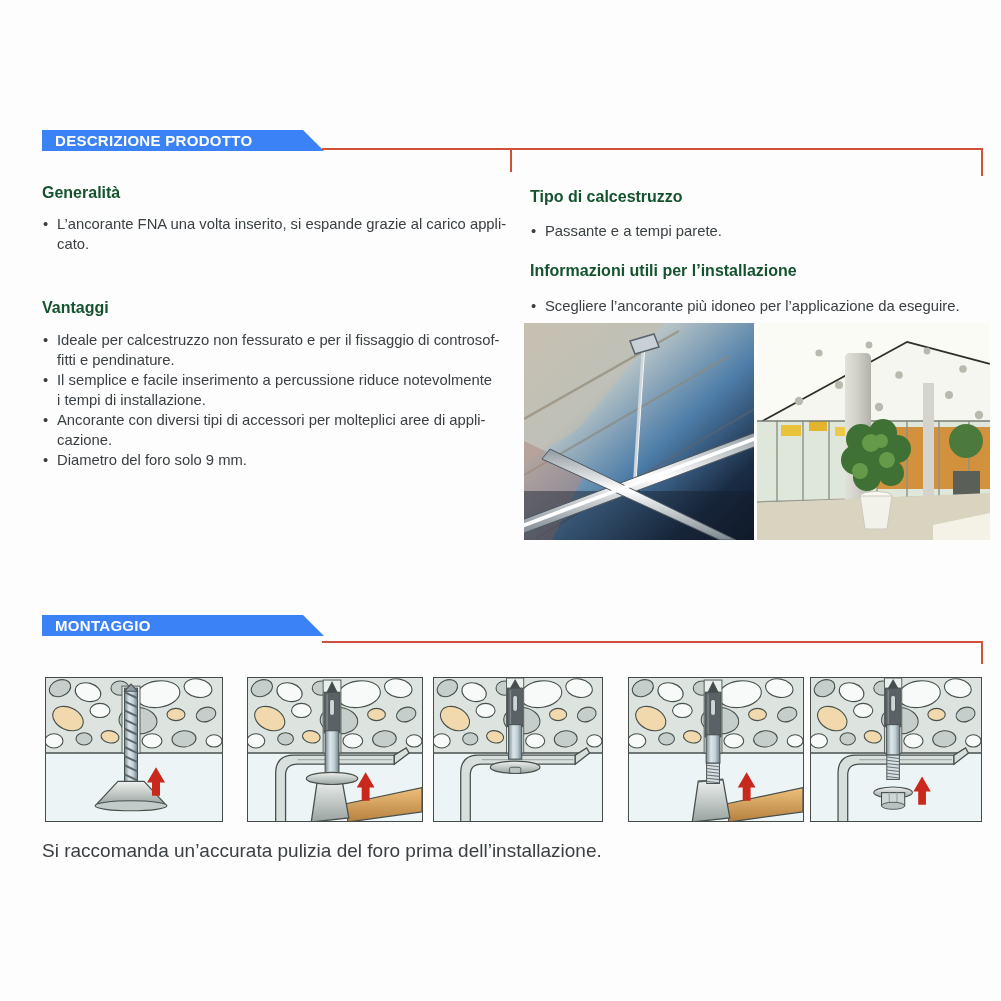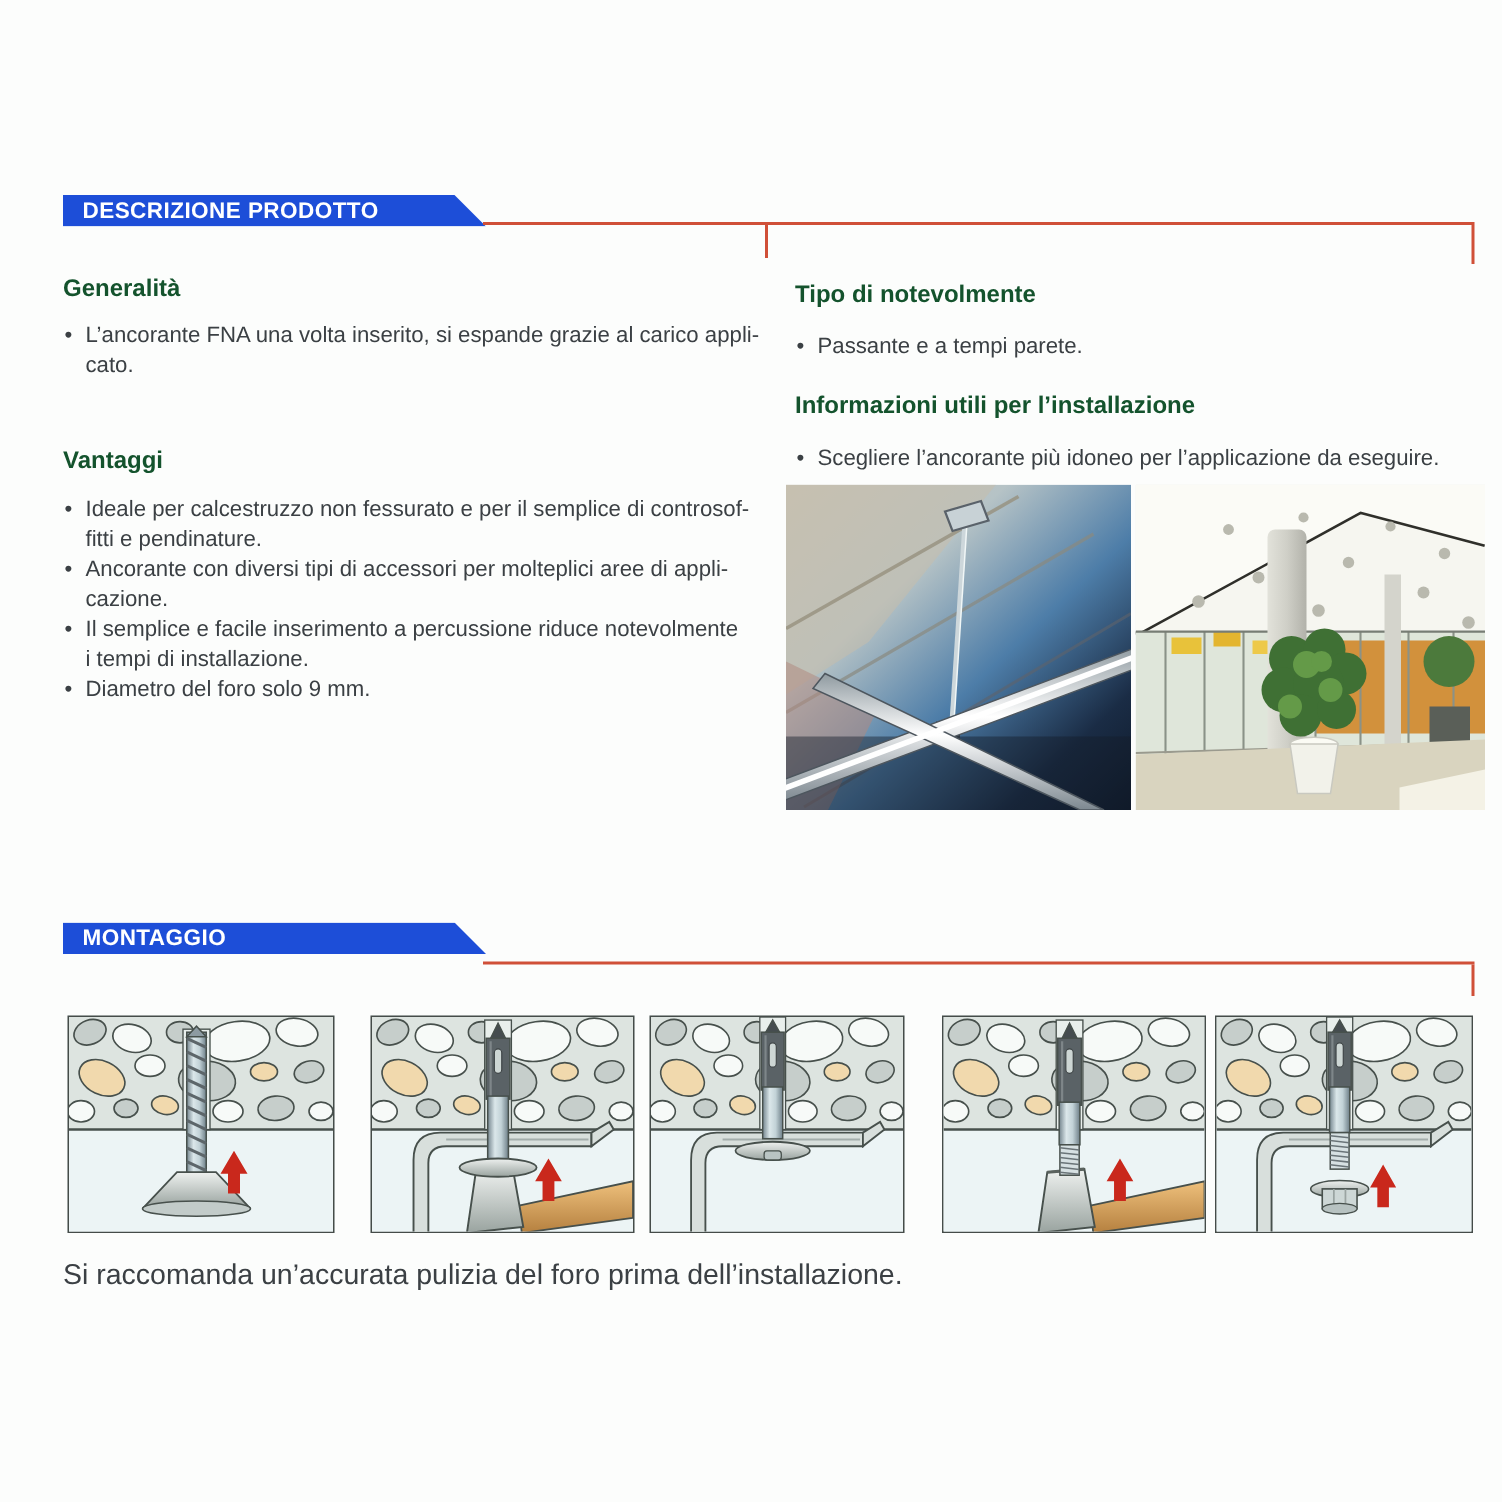--- a/index.html
+++ b/index.html
@@ -13,7 +13,7 @@
   
   .banner{
     height:21px;width:269px;padding-left:13px;
-    background:#1d4ed8;color:#ffffff;
+    background:#3b82f6;color:#ffffff;
     font-size:15px;font-weight:bold;line-height:21px;letter-spacing:.3px;
     clip-path:polygon(0 0, calc(100% - 21px) 0, 100% 100%, 0 100%);
   }

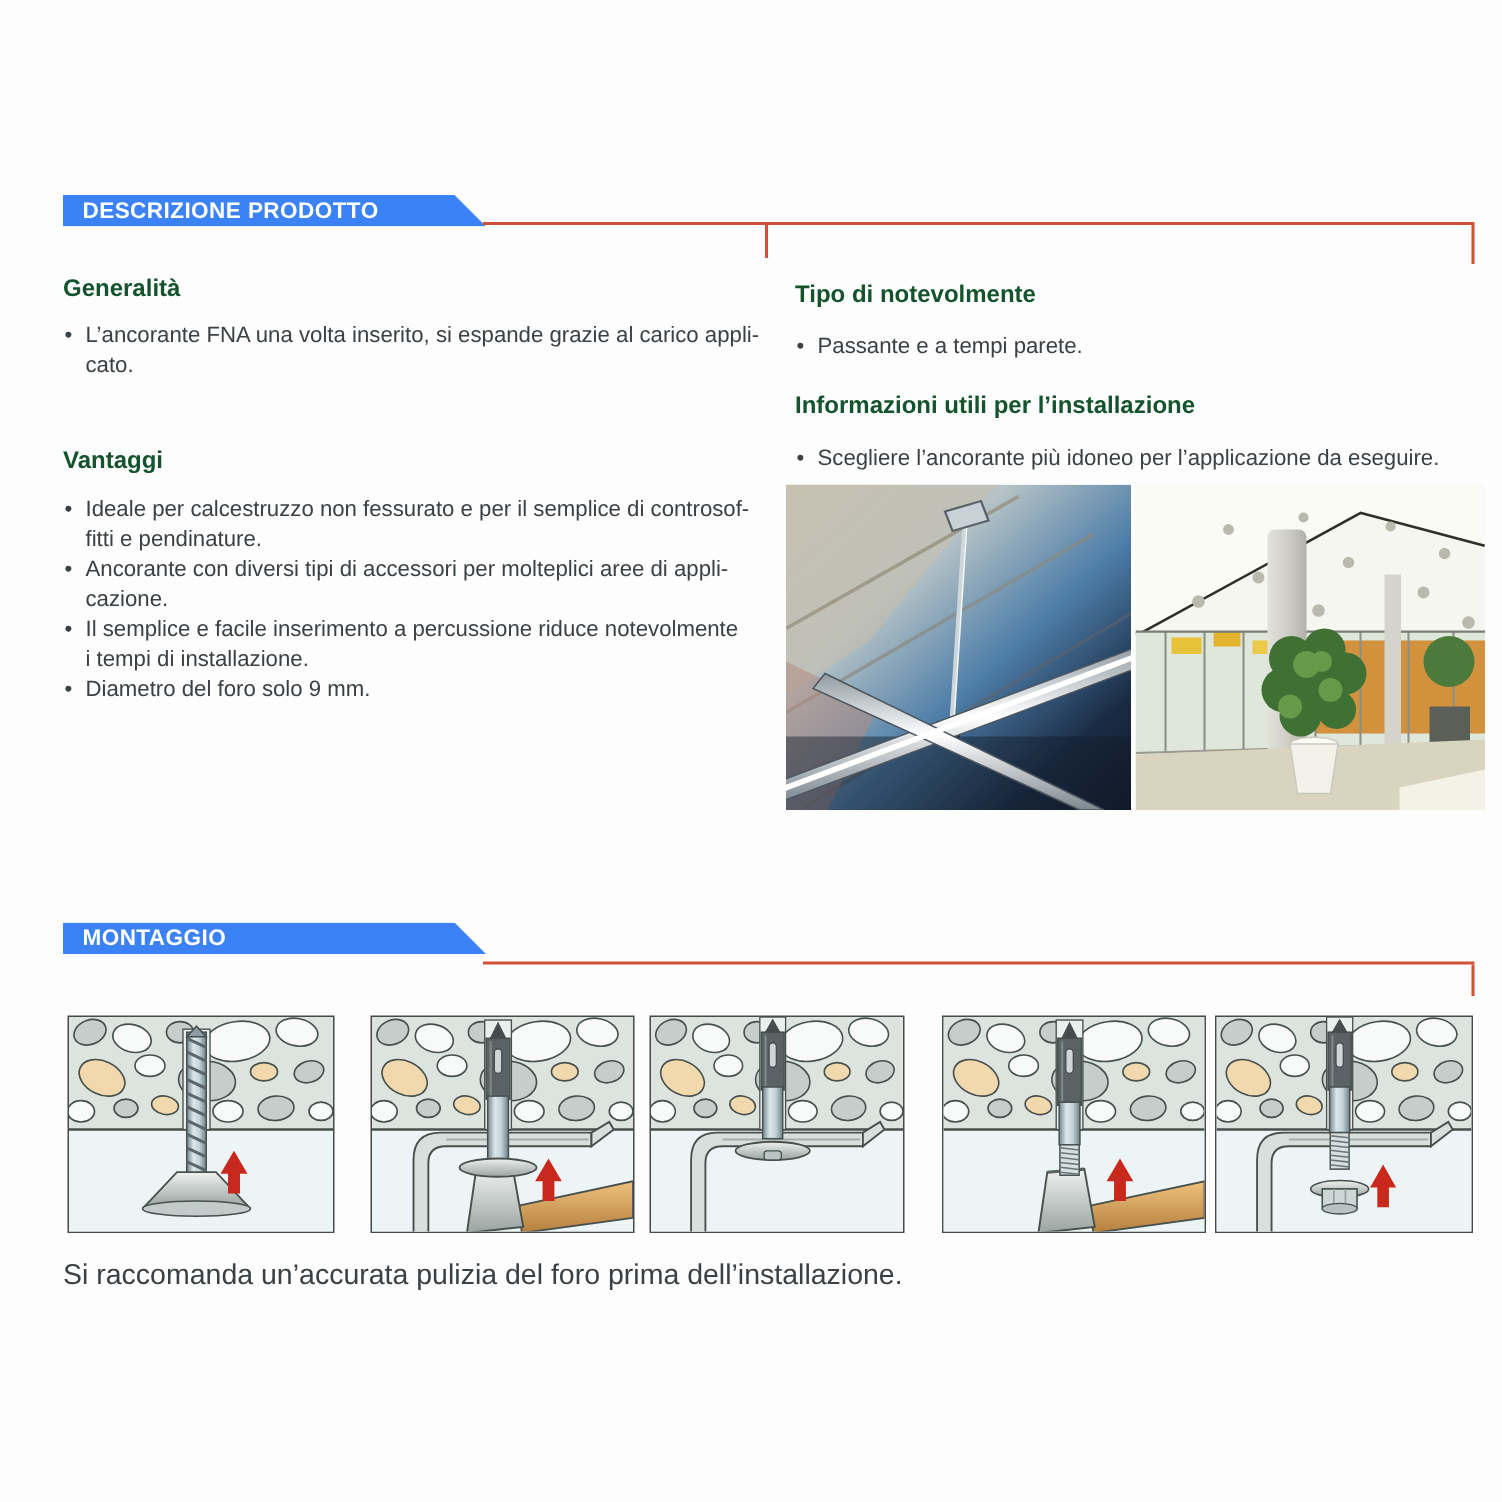--- a/index.html
+++ b/index.html
@@ -59,7 +59,7 @@
   <li>Diametro del foro solo 9 mm.</li>
 </ul>
 
-<h3 class="abs head" style="left:530px;top:188px">Tipo di notevolmente</h3>
+<h3 class="abs head" style="left:530px;top:188px">Tipo di calcestruzzo</h3>
 <ul class="abs blist" style="left:530px;top:221px;width:460px">
   <li>Passante e a tempi parete.</li>
 </ul>

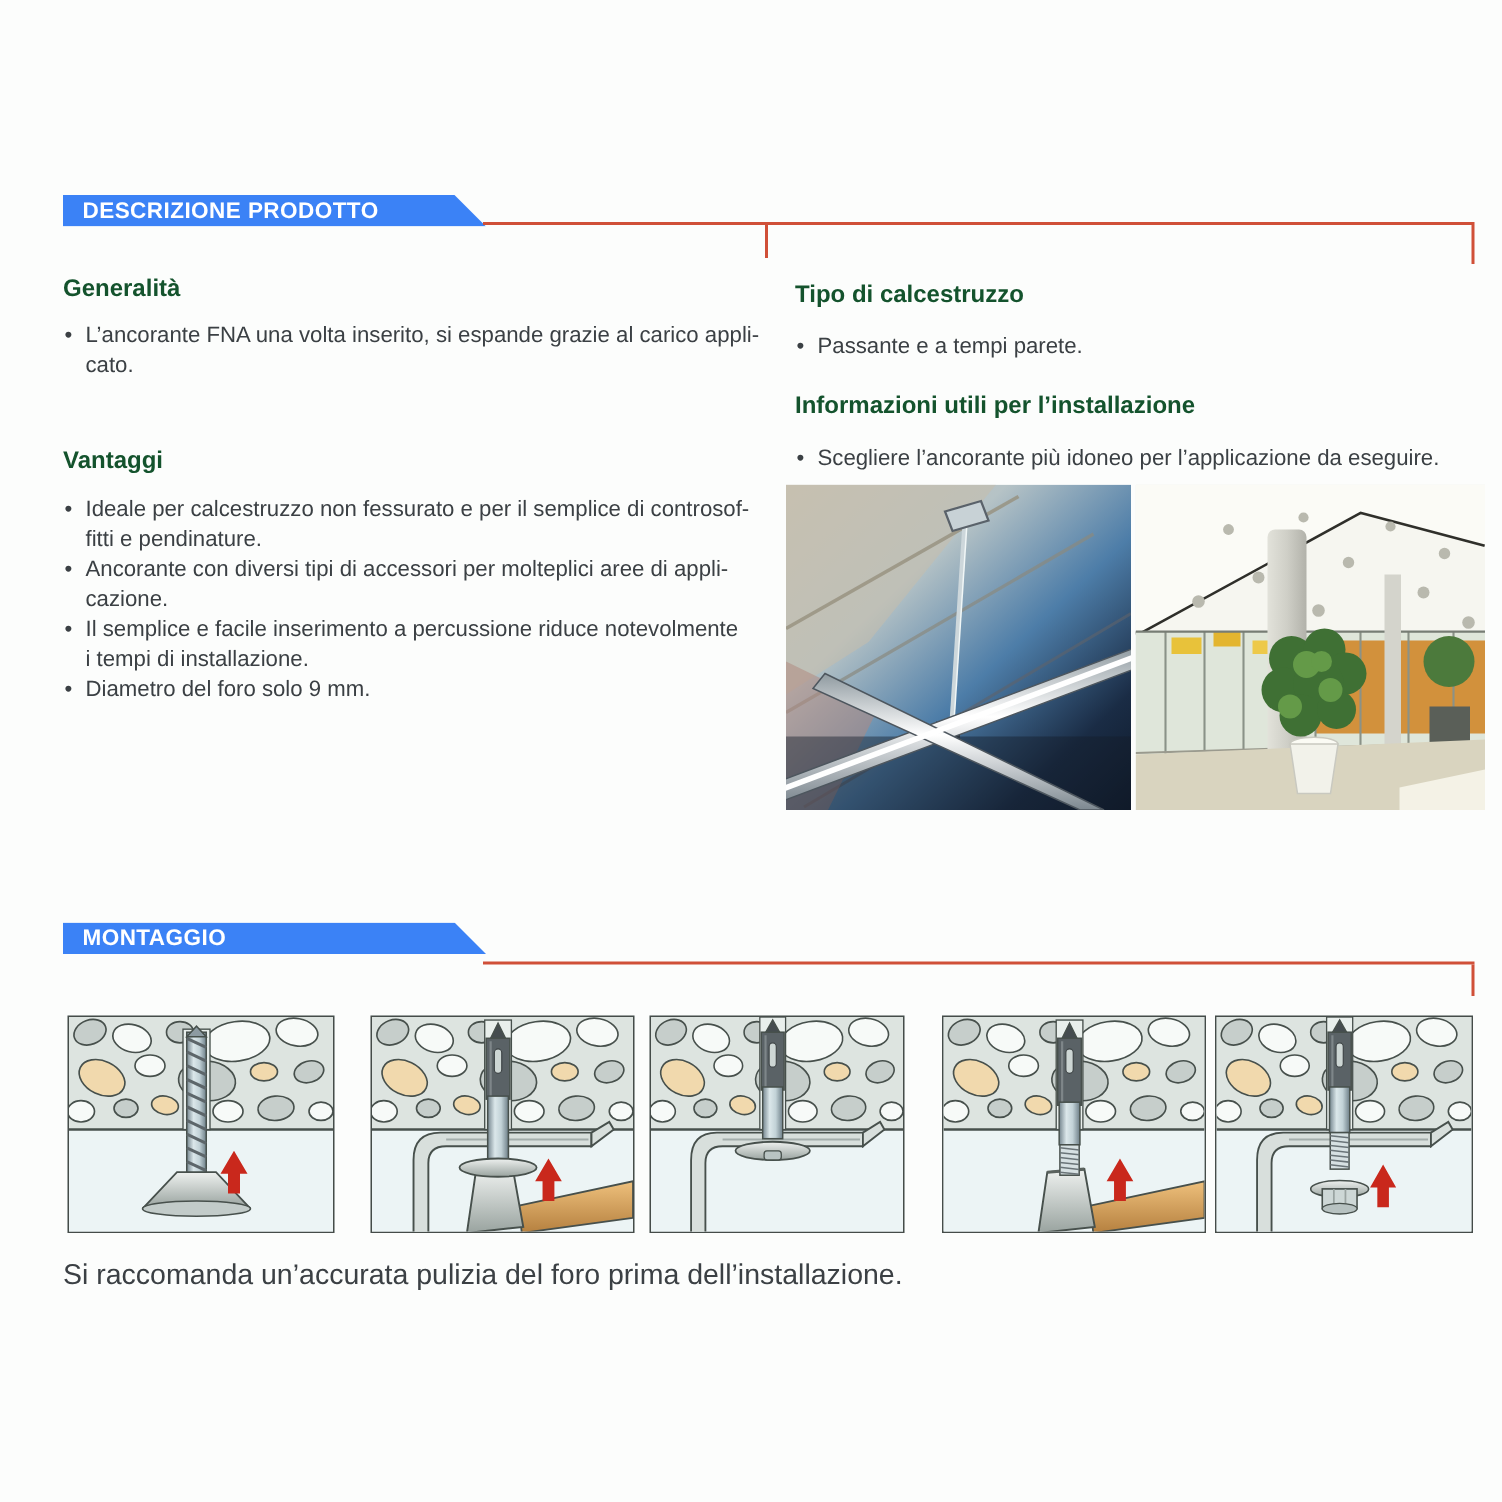--- a/index.html
+++ b/index.html
@@ -50,7 +50,7 @@
 
 <h3 class="abs head" style="left:42px;top:299px">Vantaggi</h3>
 <ul class="abs blist" style="left:42px;top:330px;width:474px">
-  <li>Ideale per calcestruzzo non fessurato e per il semplice di controsof-
+  <li>Ideale per calcestruzzo non fessurato e per il fissaggio di controsof-
 fitti e pendinature.</li>
   <li>Ancorante con diversi tipi di accessori per molteplici aree di appli-
 cazione.</li>

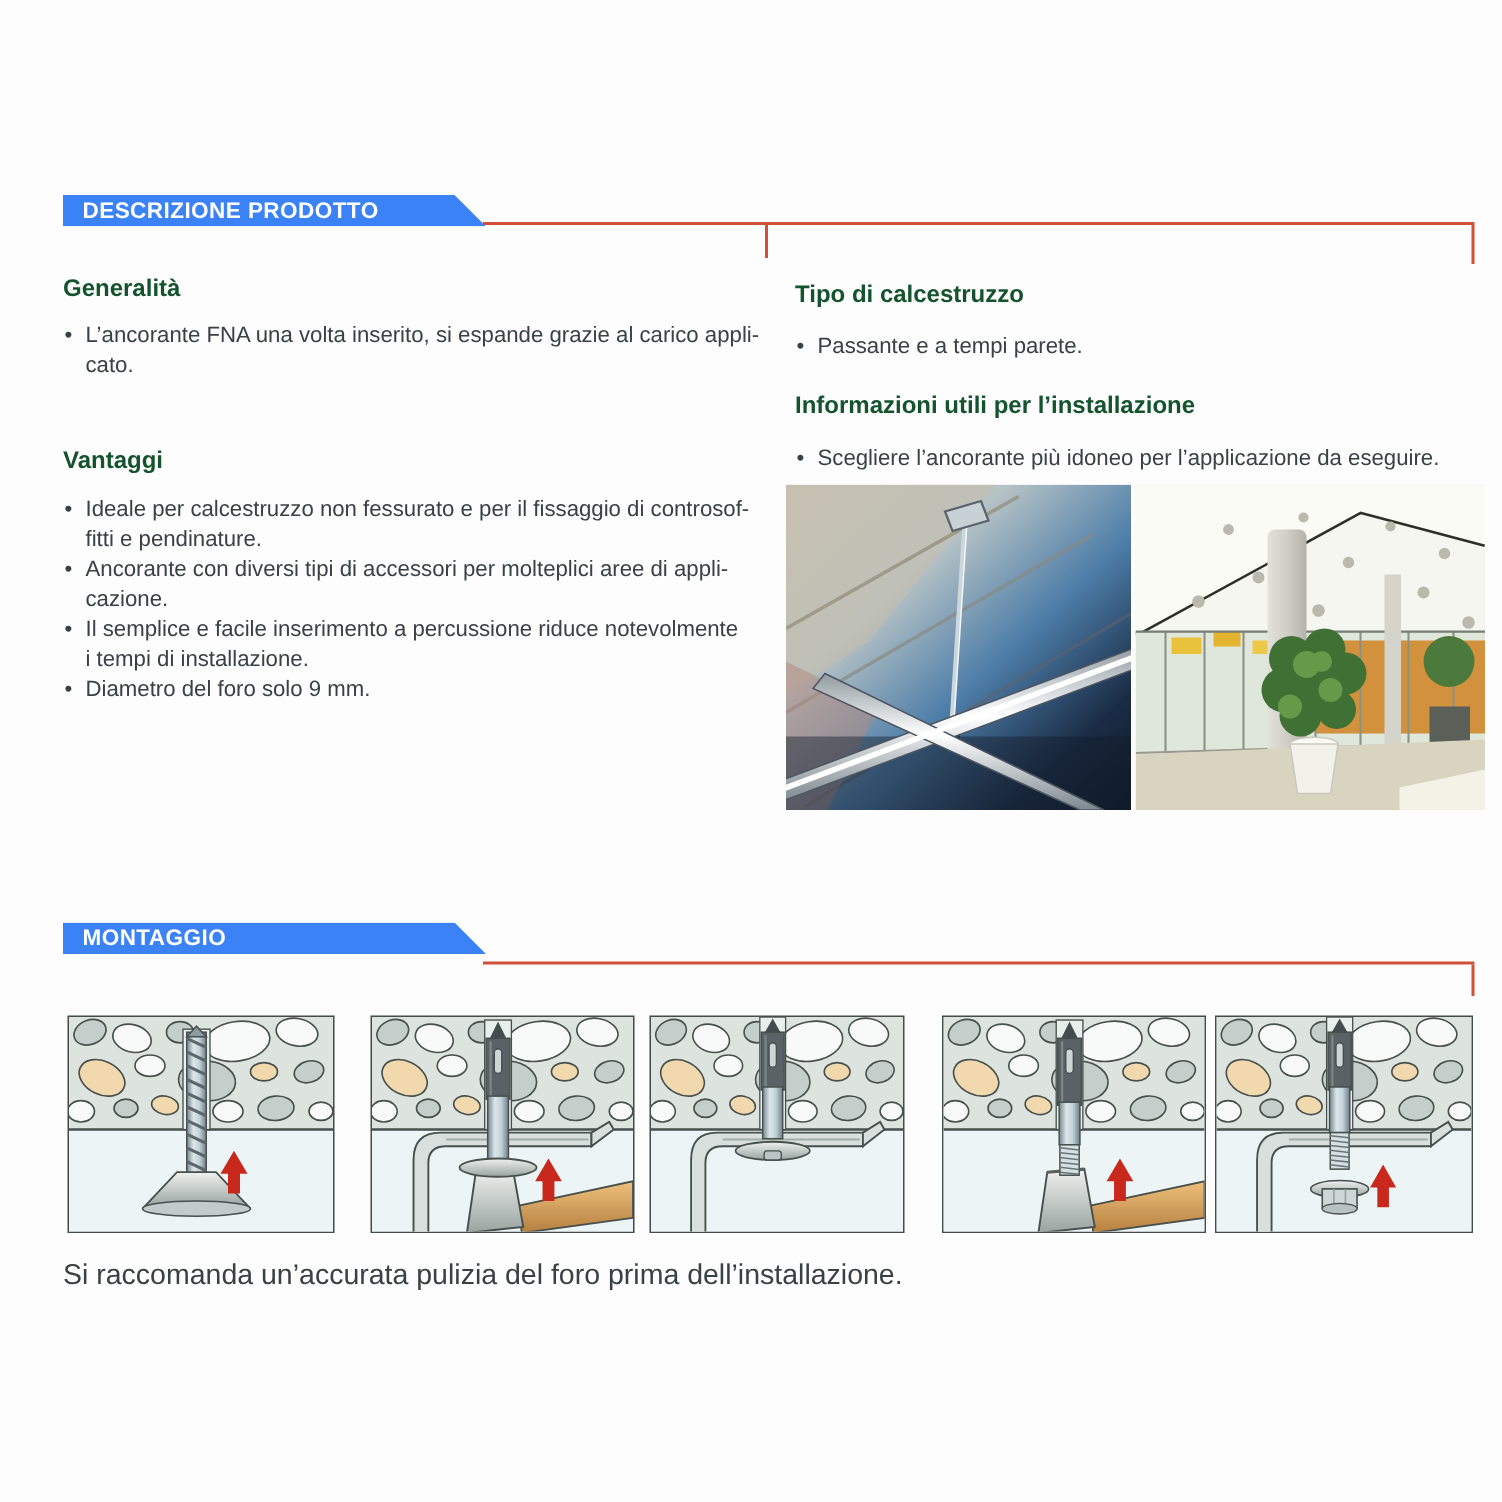--- a/index.html
+++ b/index.html
@@ -52,10 +52,10 @@
 <ul class="abs blist" style="left:42px;top:330px;width:474px">
   <li>Ideale per calcestruzzo non fessurato e per il fissaggio di controsof-
 fitti e pendinature.</li>
+  <li>Il semplice e facile inserimento a percussione riduce notevolmente
+i tempi di installazione.</li>
   <li>Ancorante con diversi tipi di accessori per molteplici aree di appli-
 cazione.</li>
-  <li>Il semplice e facile inserimento a percussione riduce notevolmente
-i tempi di installazione.</li>
   <li>Diametro del foro solo 9 mm.</li>
 </ul>
 

